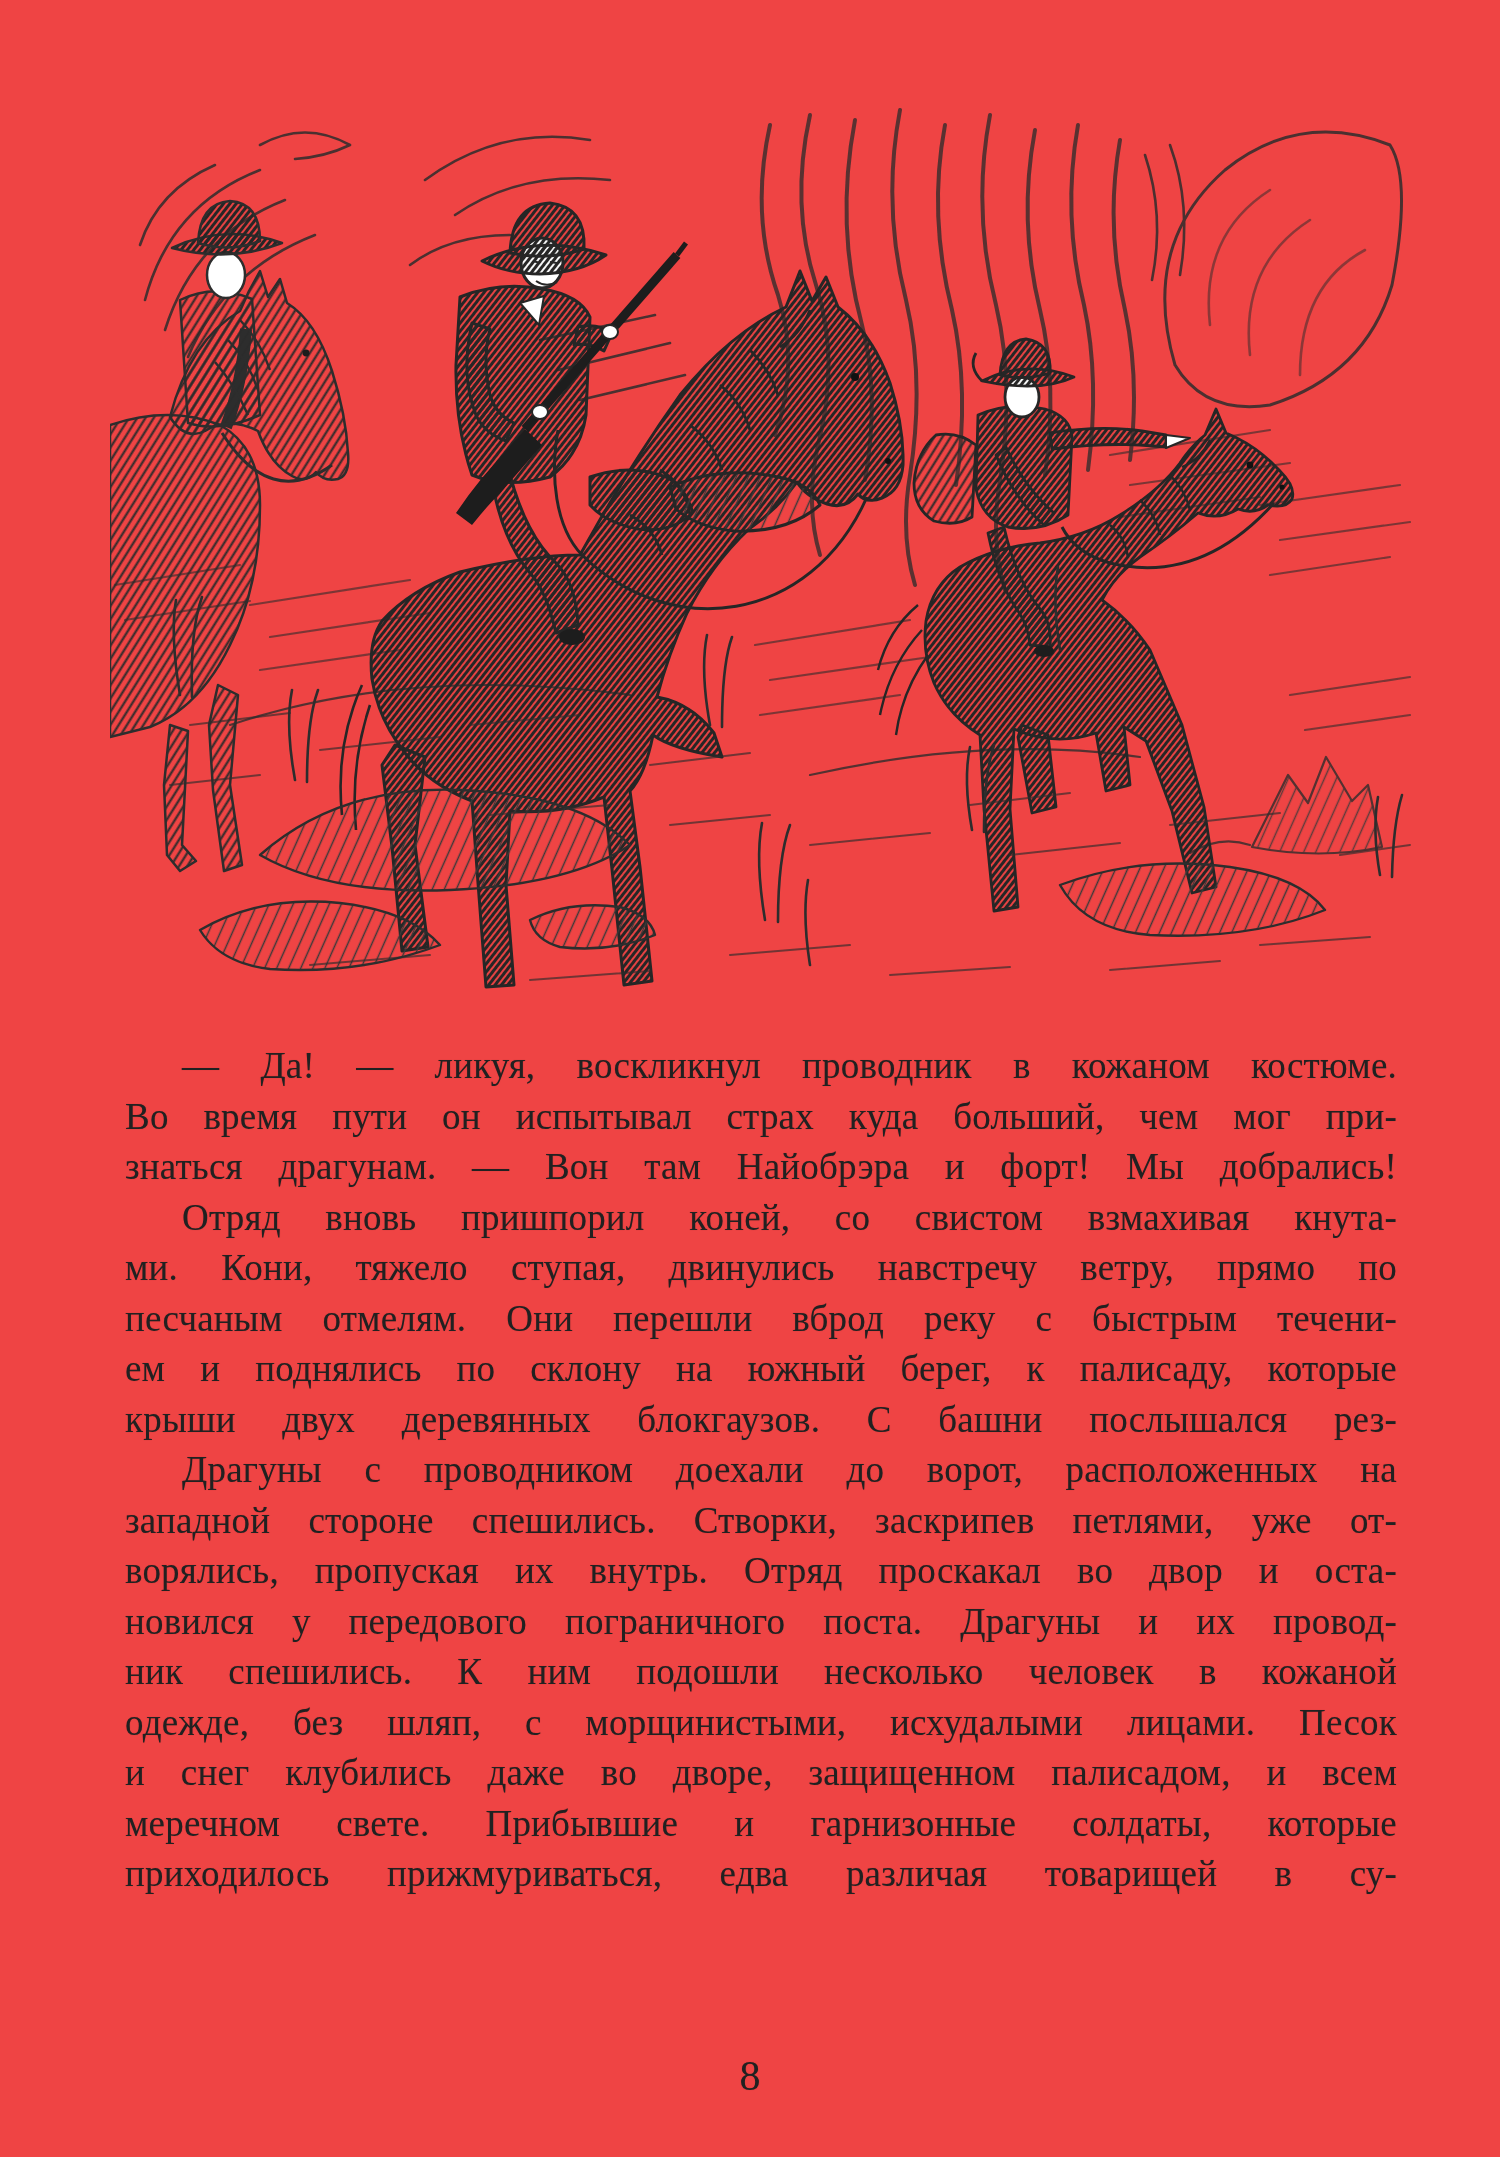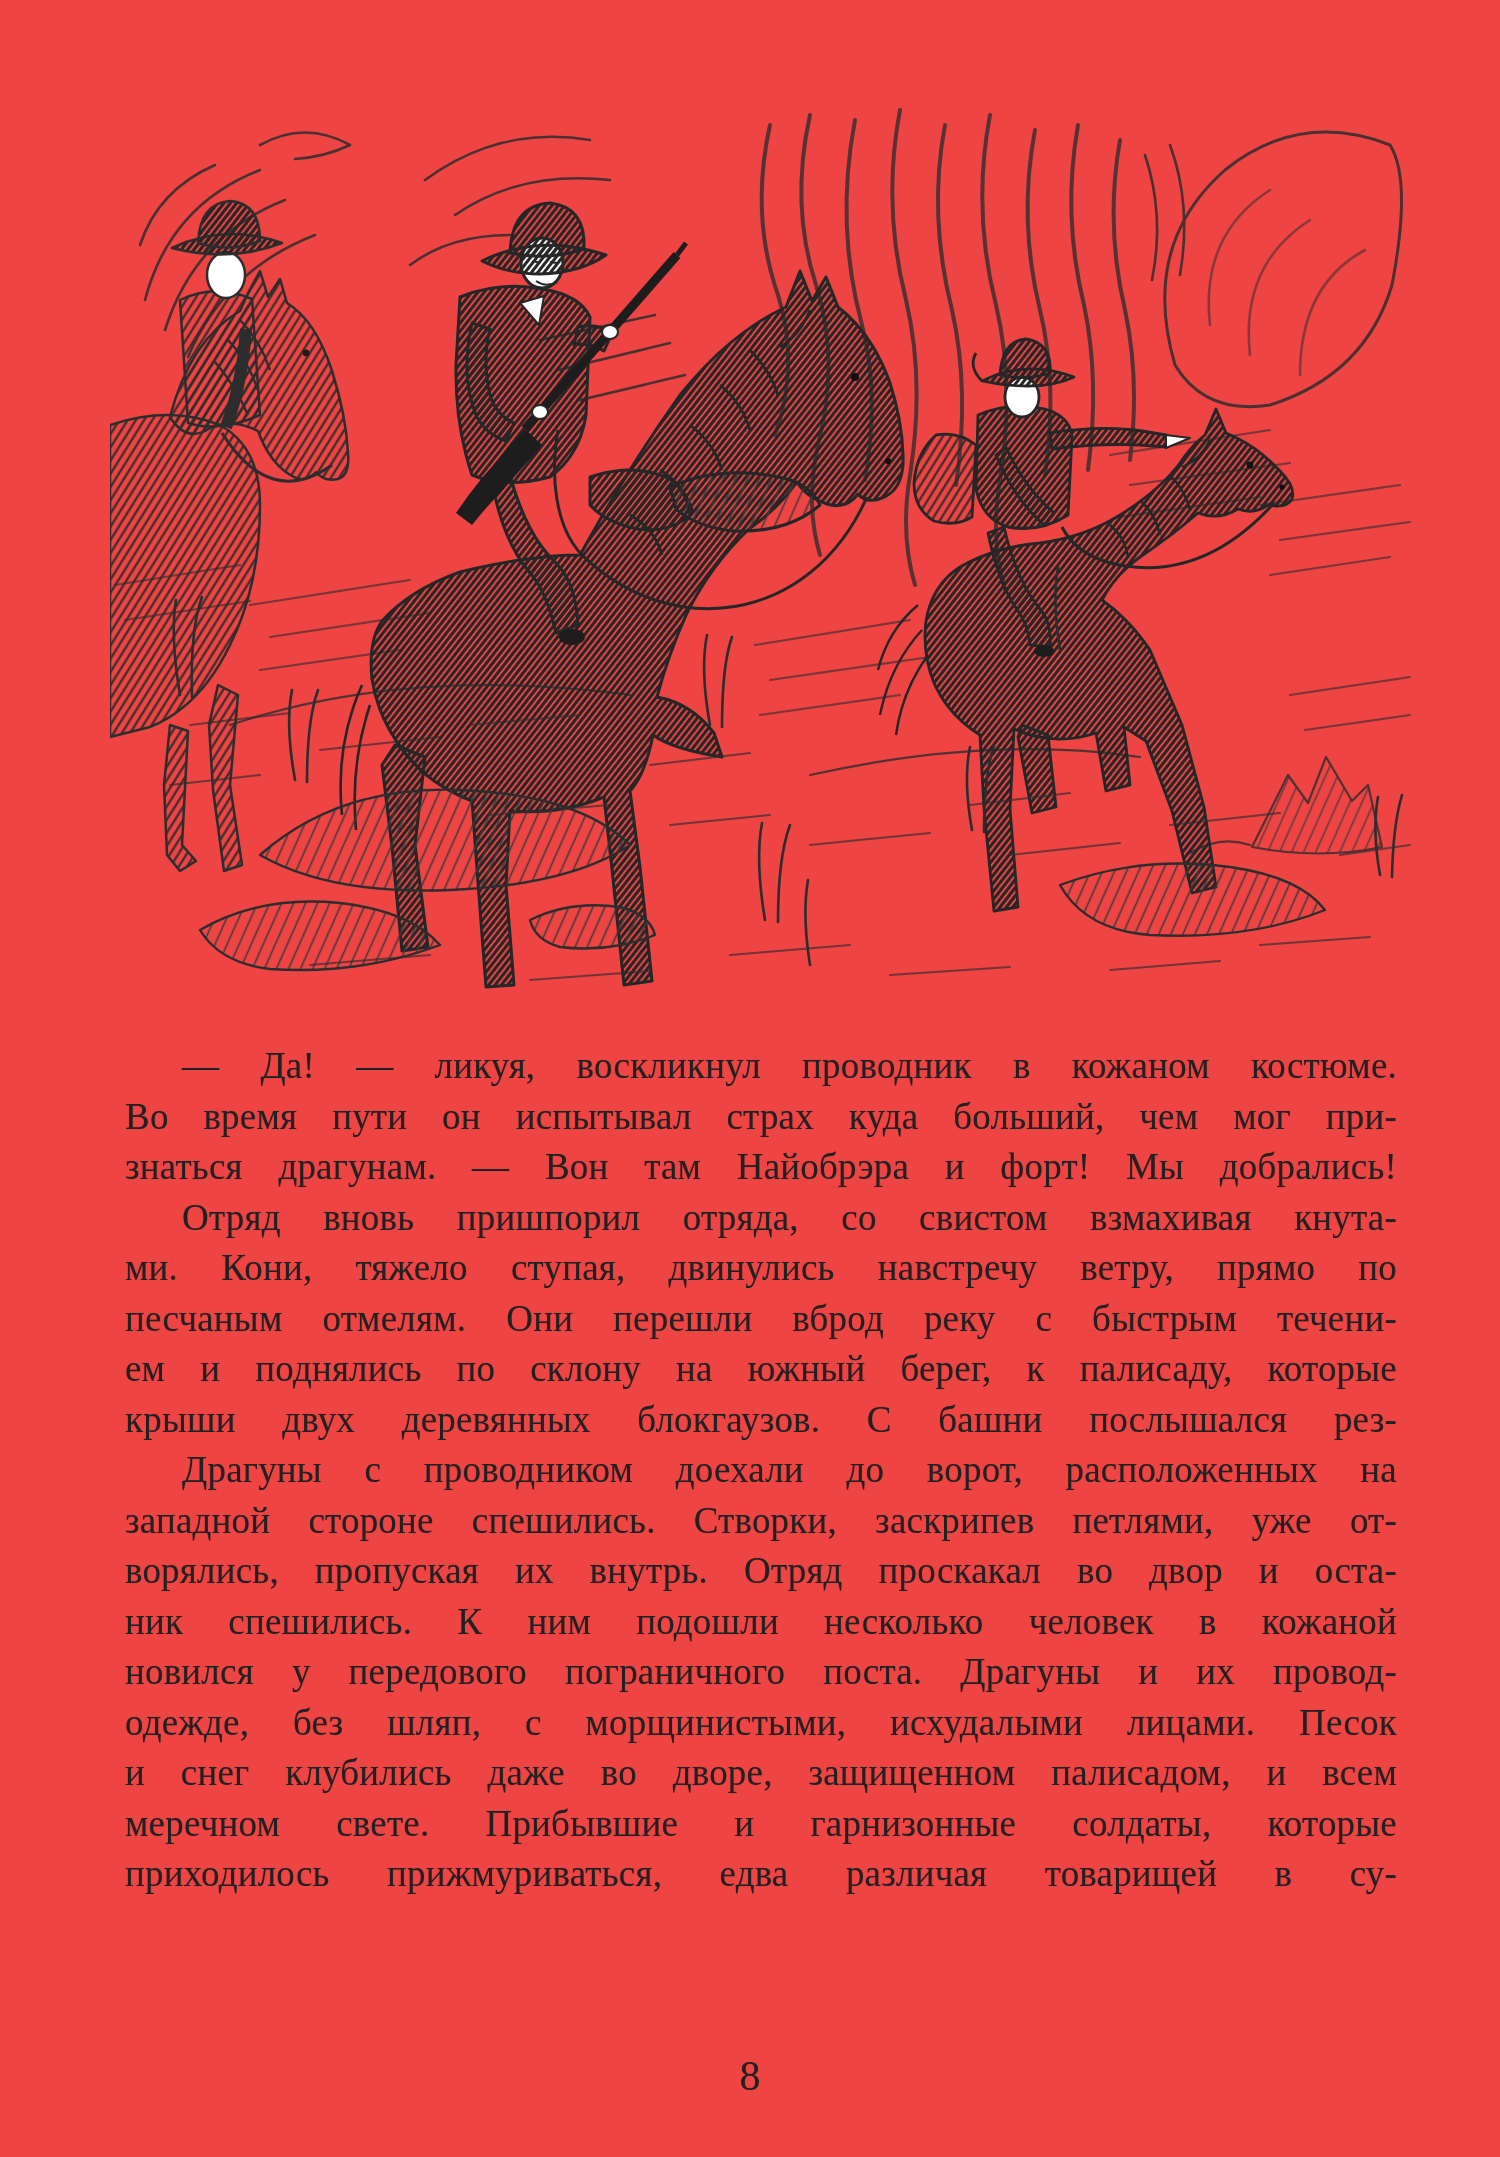--- a/index.html
+++ b/index.html
@@ -308,7 +308,7 @@
       <div class="line indent j">— Да! — ликуя, воскликнул проводник в кожаном костюме.</div>
       <div class="line j">Во время пути он испытывал страх куда больший, чем мог при-</div>
       <div class="line j">знаться драгунам. — Вон там Найобрэра и форт! Мы добрались!</div>
-      <div class="line indent j">Отряд вновь пришпорил отряда, со свистом взмахивая кнута-</div>
+      <div class="line indent j">Отряд вновь пришпорил коней, со свистом взмахивая кнута-</div>
       <div class="line j">ми. Кони, тяжело ступая, двинулись навстречу ветру, прямо по</div>
       <div class="line j">песчаным отмелям. Они перешли вброд реку с быстрым течени-</div>
       <div class="line j">ем и поднялись по склону на южный берег, к палисаду, которые</div>

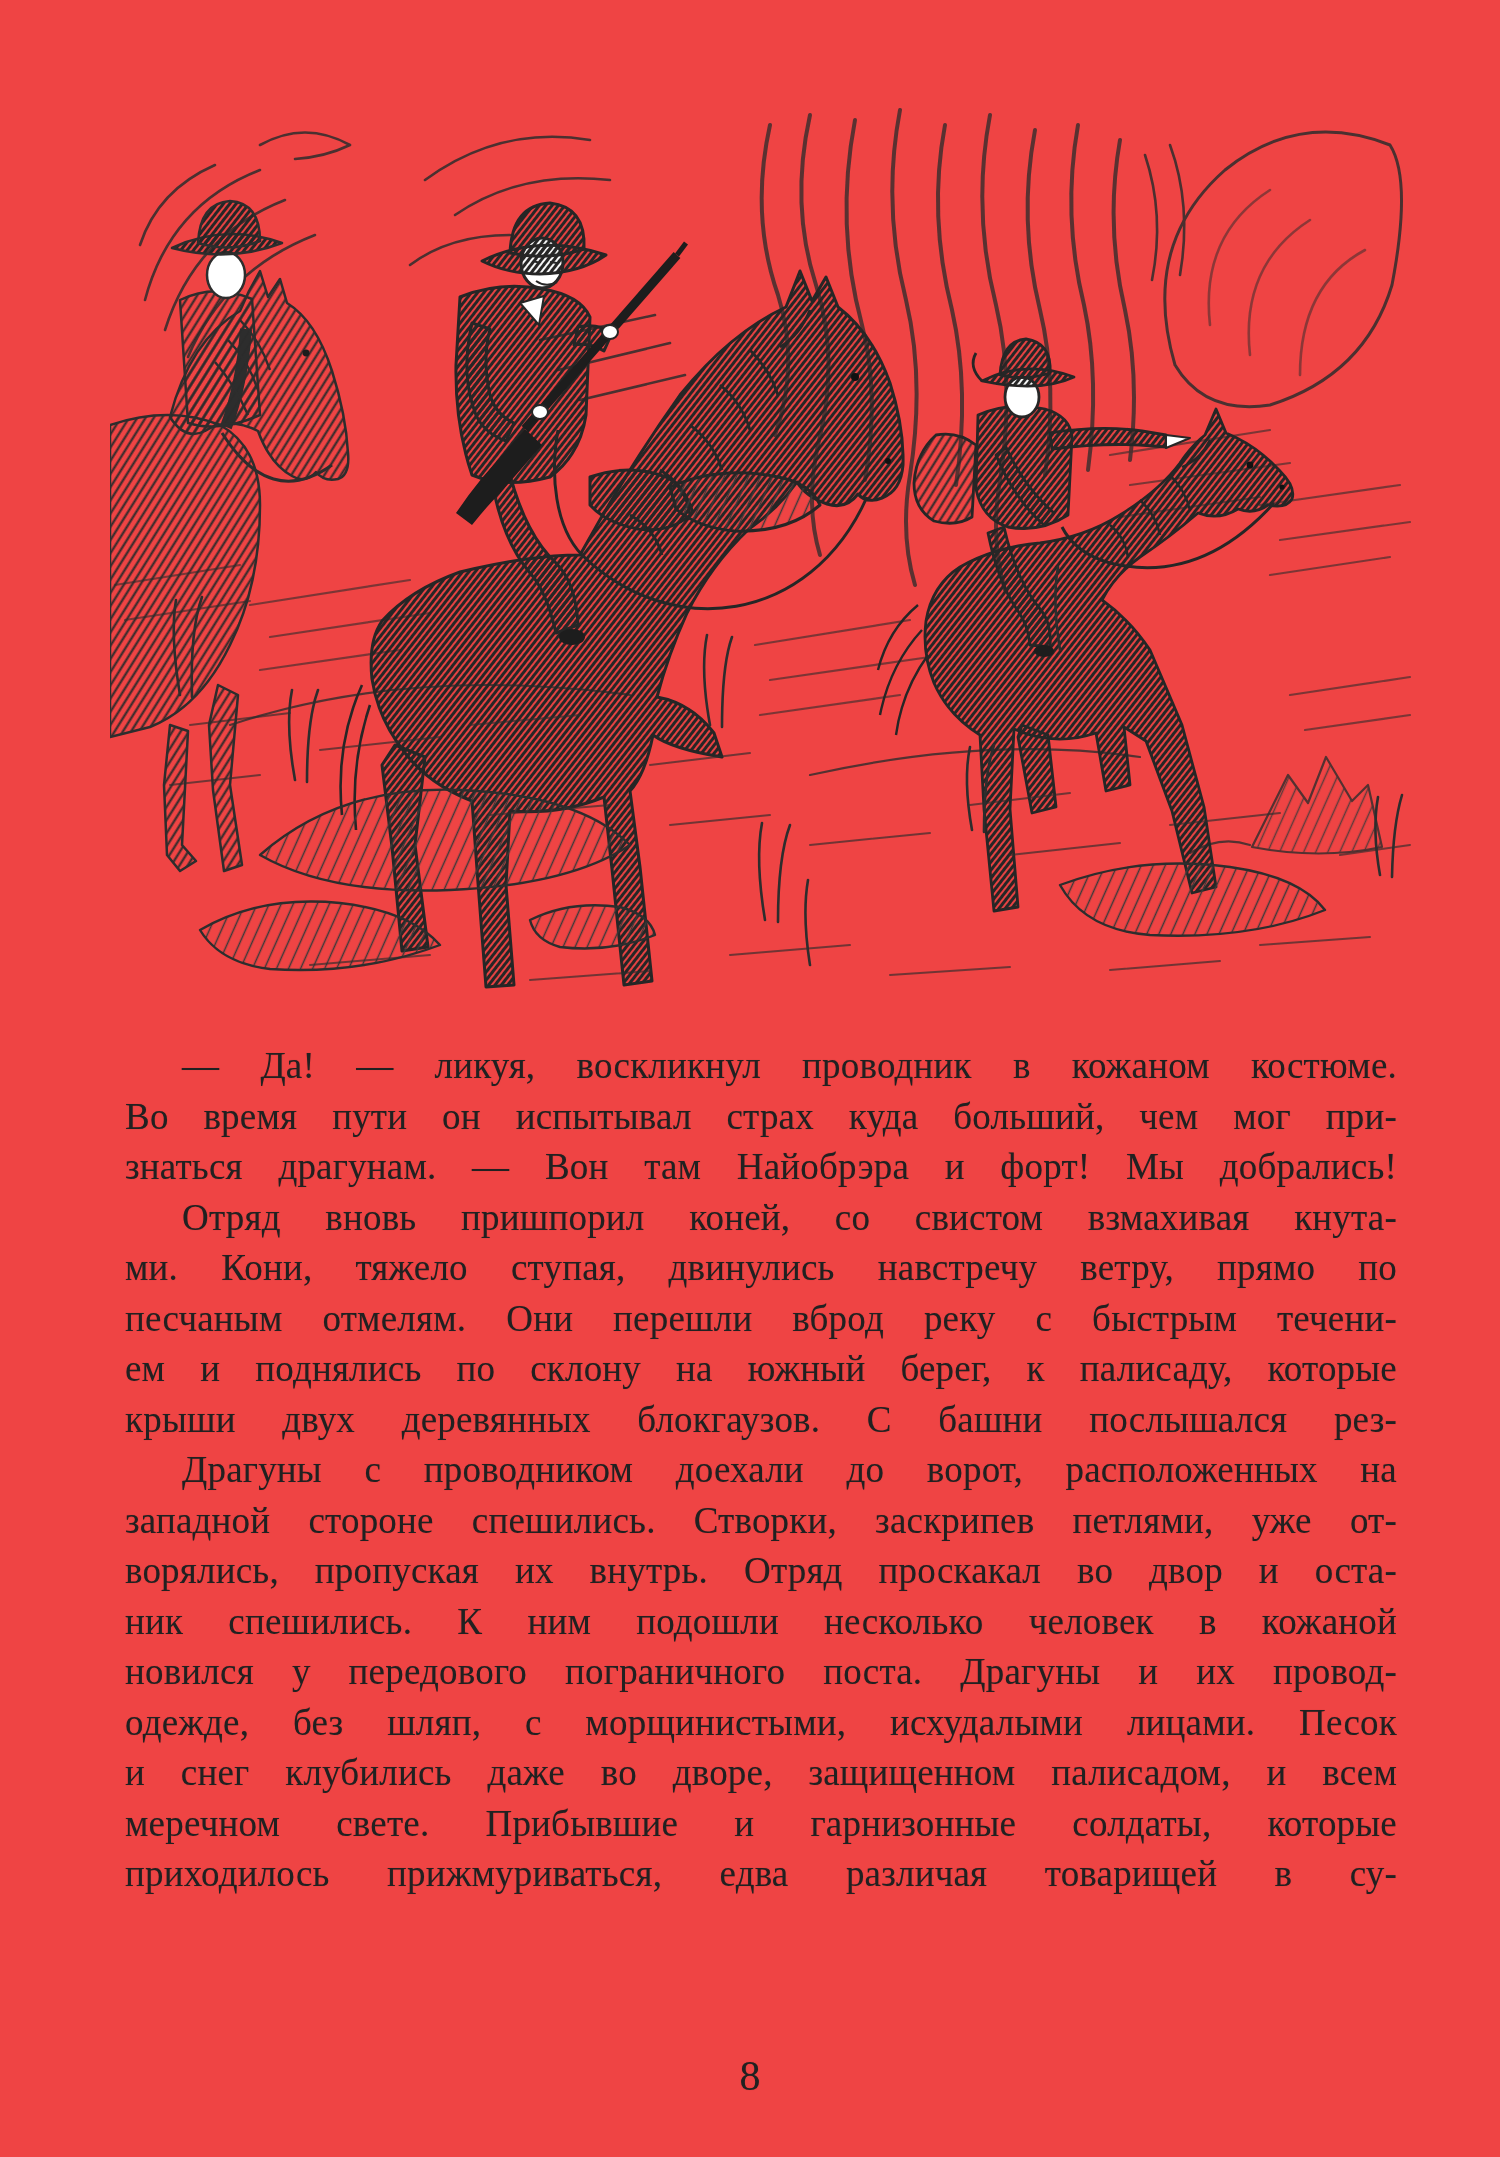--- a/index.html
+++ b/index.html
@@ -316,8 +316,8 @@
       <div class="line indent j">Драгуны с проводником доехали до ворот, расположенных на</div>
       <div class="line j">западной стороне спешились. Створки, заскрипев петлями, уже от-</div>
       <div class="line j">ворялись, пропуская их внутрь. Отряд проскакал во двор и оста-</div>
+      <div class="line j">новился у передового пограничного поста. Драгуны и их провод-</div>
       <div class="line j">ник спешились. К ним подошли несколько человек в кожаной</div>
-      <div class="line j">новился у передового пограничного поста. Драгуны и их провод-</div>
       <div class="line j">одежде, без шляп, с морщинистыми, исхудалыми лицами. Песок</div>
       <div class="line j">и снег клубились даже во дворе, защищенном палисадом, и всем</div>
       <div class="line j">меречном свете. Прибывшие и гарнизонные солдаты, которые</div>

